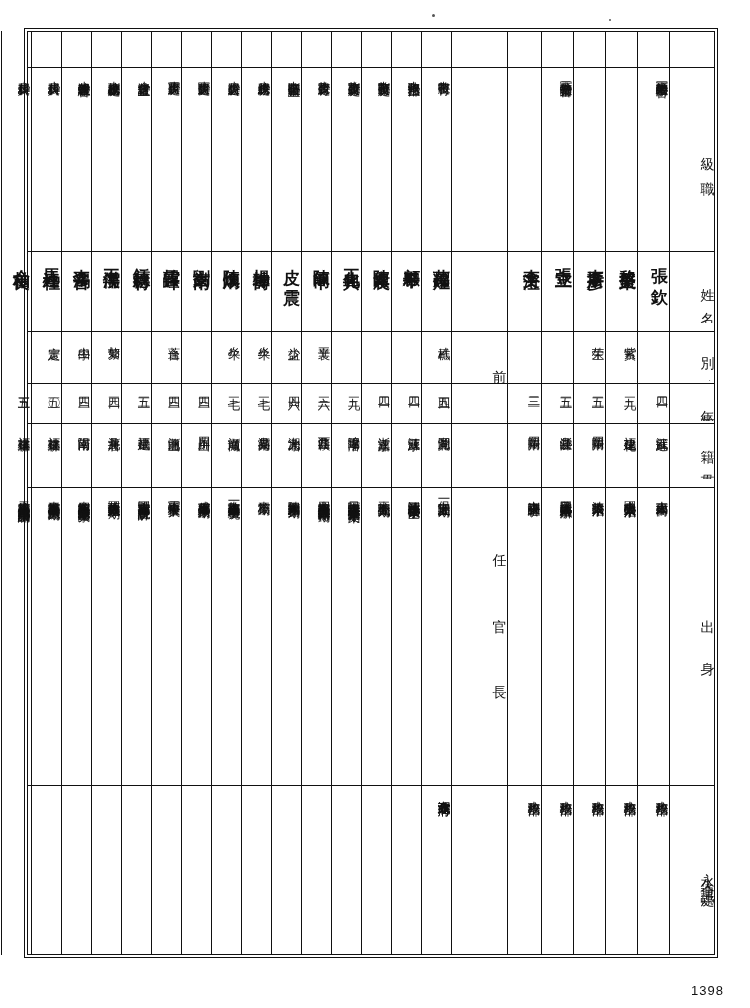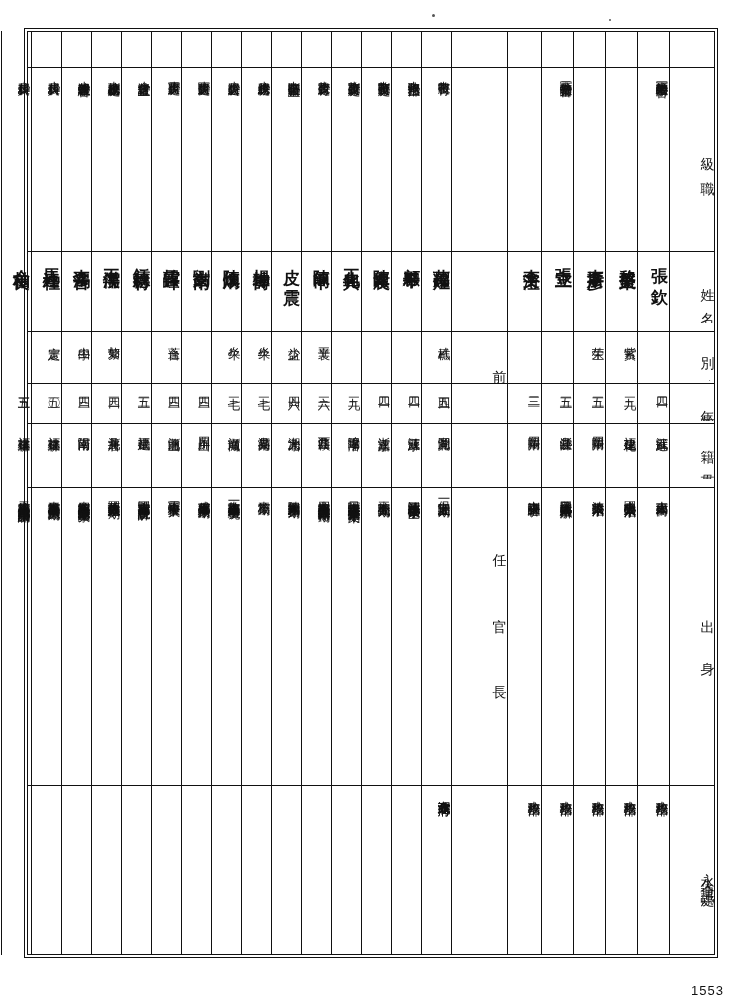--- a/index.html
+++ b/index.html
@@ -269,7 +269,7 @@
       <div class="cell" style="left: 394px; width: 30px; top: 760px; height: 150px; font-size: 12.5px;">湖北省政府</div>
     </div>
 
-  <div class="pageno">1553</div>
+  <div class="pageno">1398</div>
 
   <div class="speck" style="left:432px;top:14px;width:3px;height:3px;"></div>
   <div class="speck" style="left:609px;top:19px;width:2px;height:2px;"></div>

